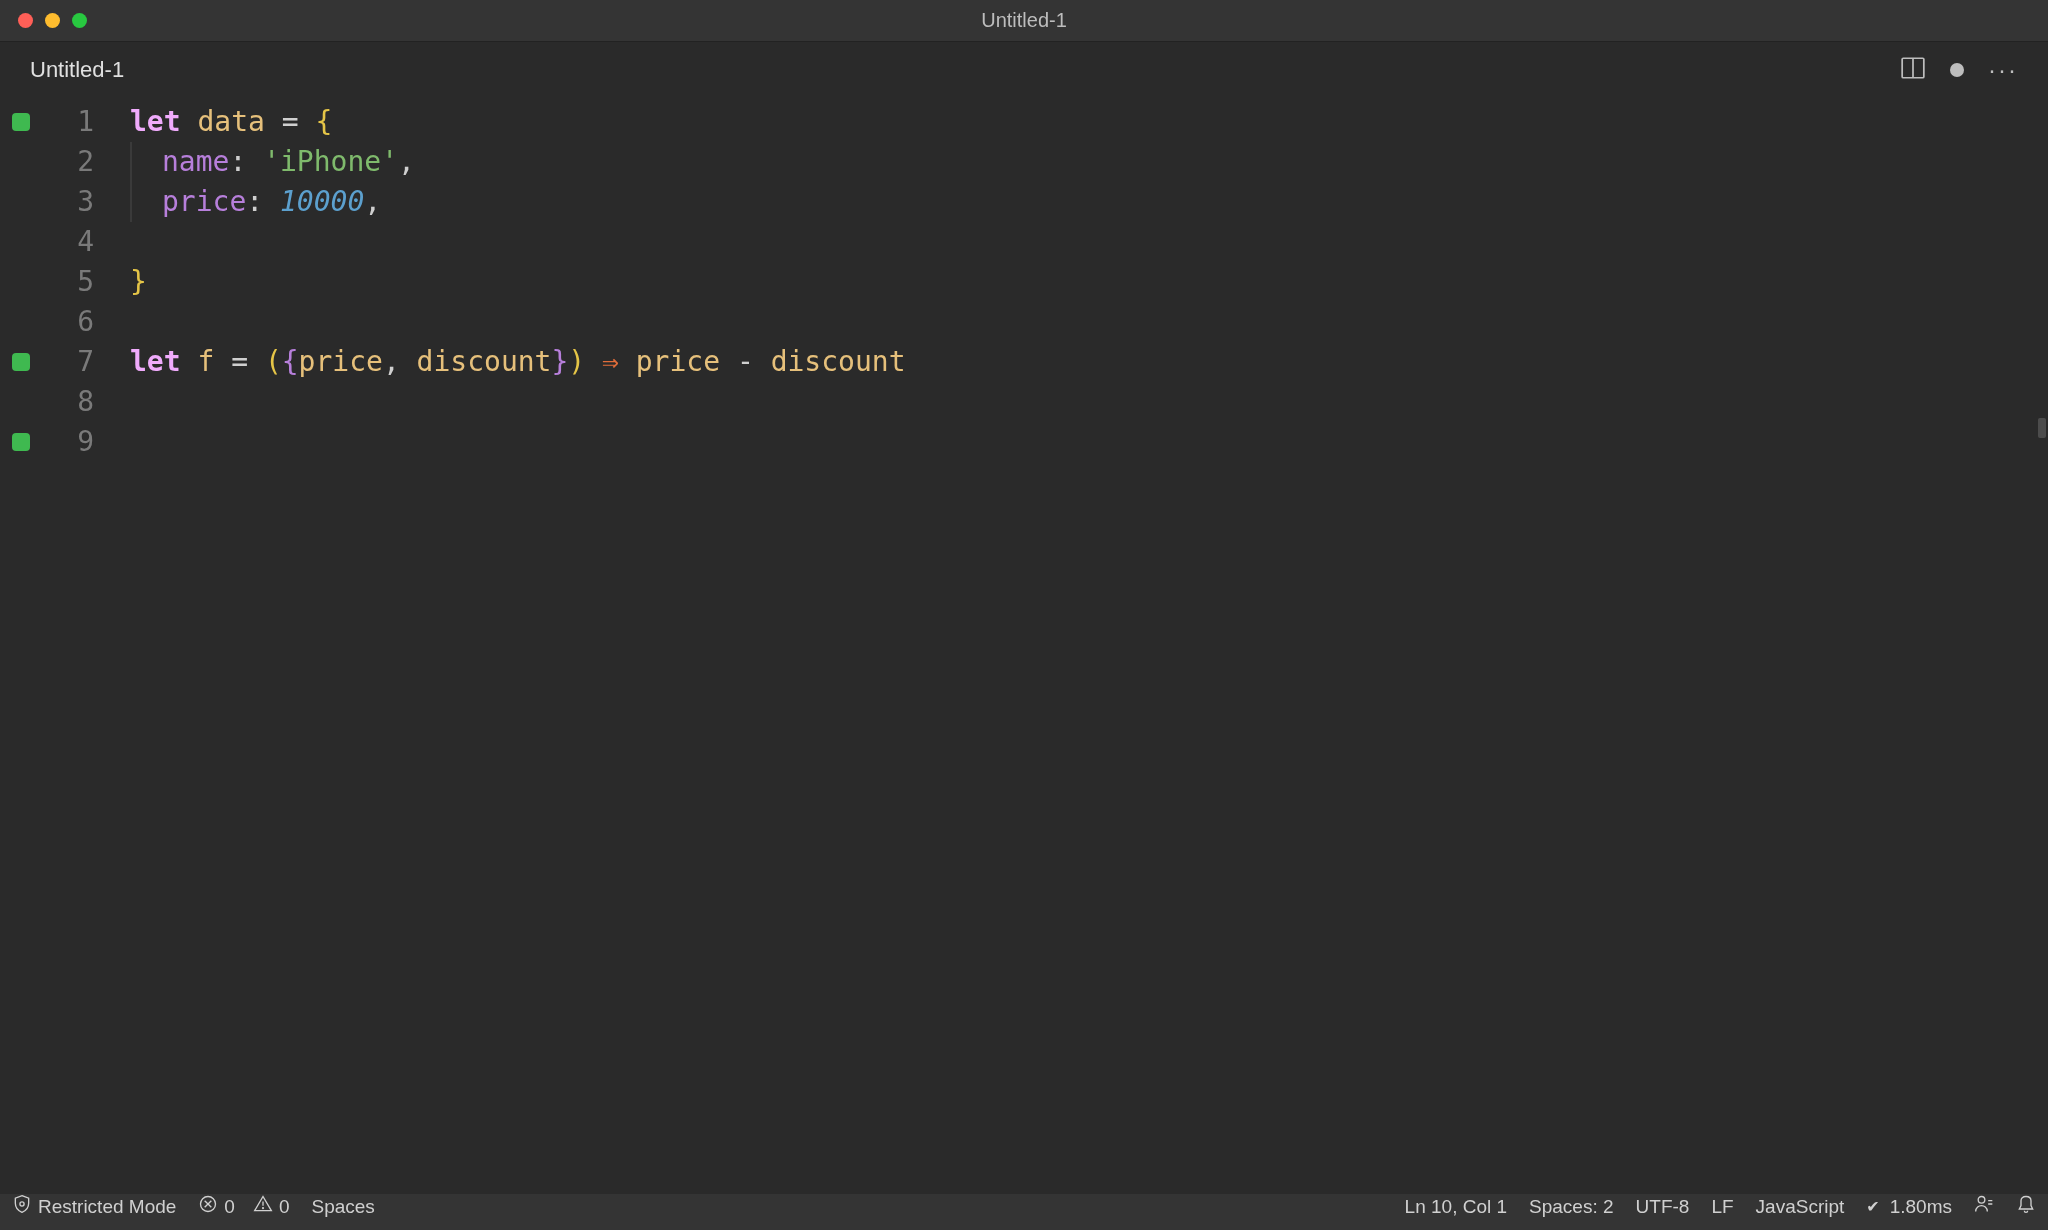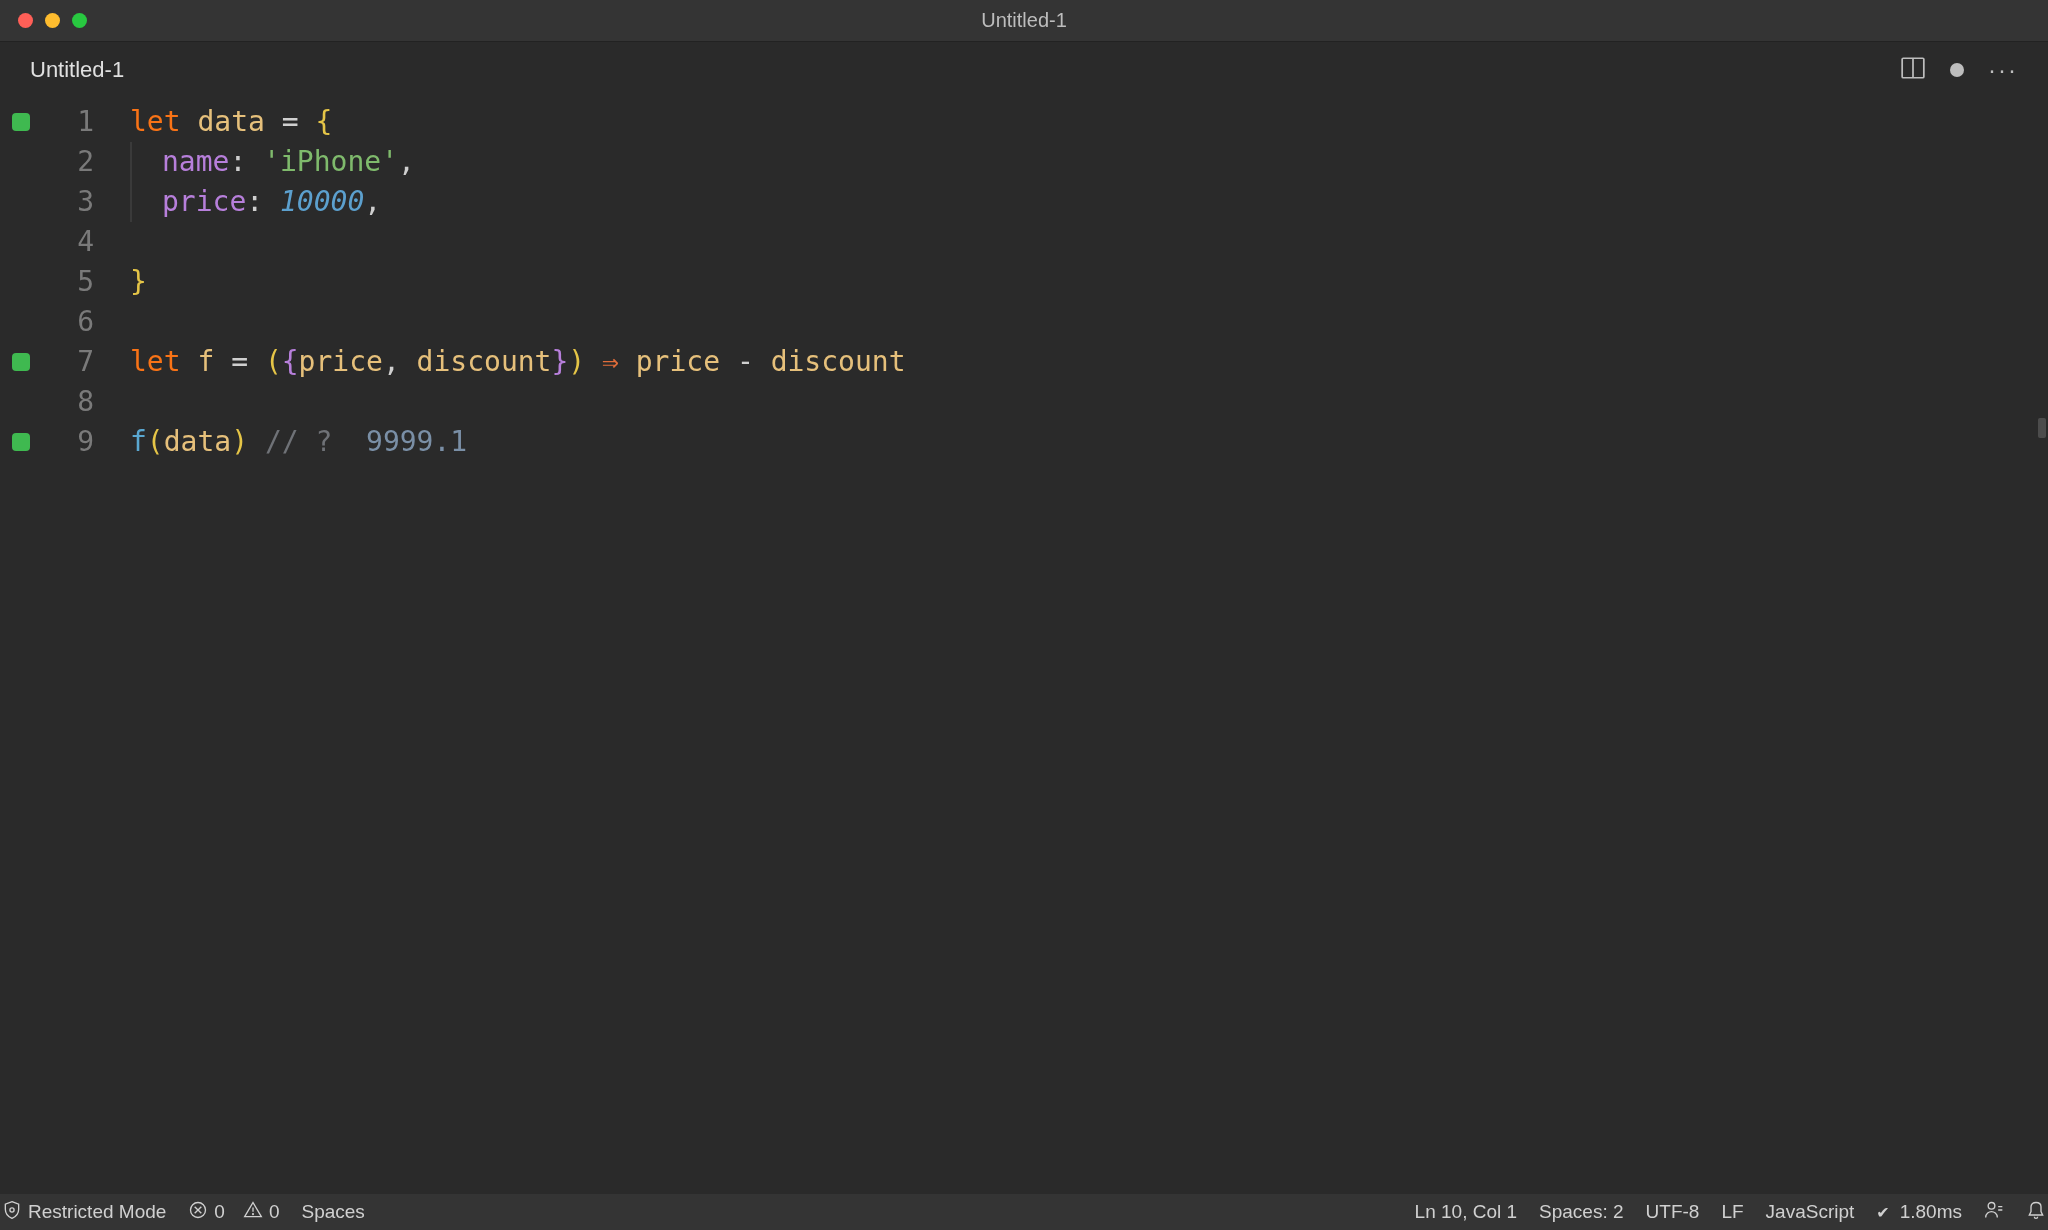--- a/index.html
+++ b/index.html
@@ -122,7 +122,7 @@
     margin-left: 0px;
   }
   
-  .kw   { color: #f97316; font-weight: 400; }
+  .kw   { color: #f0abfc; font-weight: 700; }
   .id   { color: #e6c07b; }
   .op   { color: #cfcfcf; }
   .br   { color: #e5c547; }

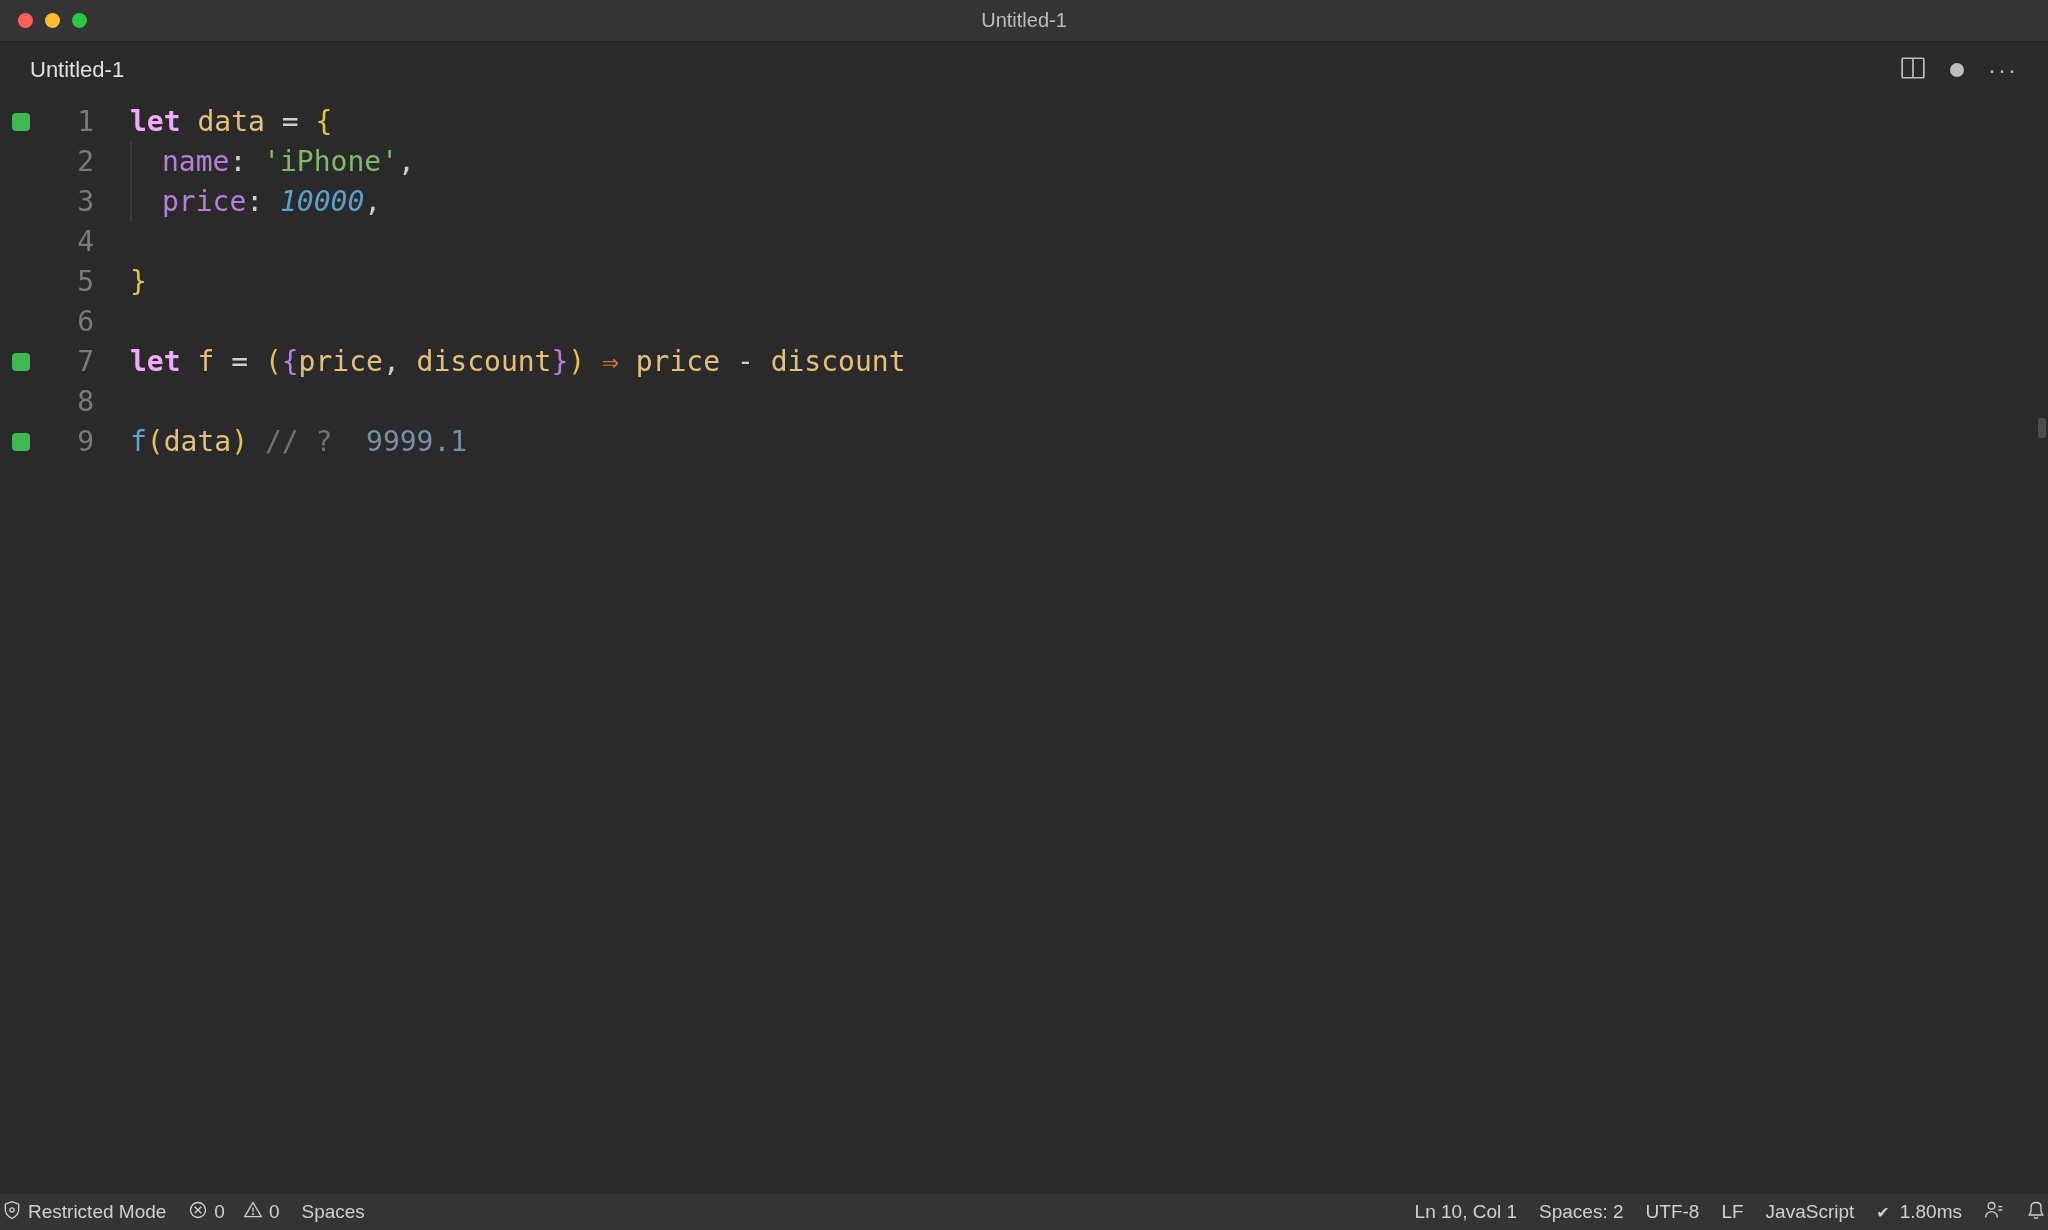--- a/index.html
+++ b/index.html
@@ -252,7 +252,6 @@
     <div class="line">
       <div class="gutter-marker"><div class="sq"></div></div>
       <div class="lineno">9</div>
-      <div class="code"><span class="fn">f</span><span class="br">(</span><span class="id">data</span><span class="br">)</span><span class="op"> </span><span class="cm">// ?</span><span class="op">  </span><span class="qk">9999.1</span></div>
     </div>
 
 

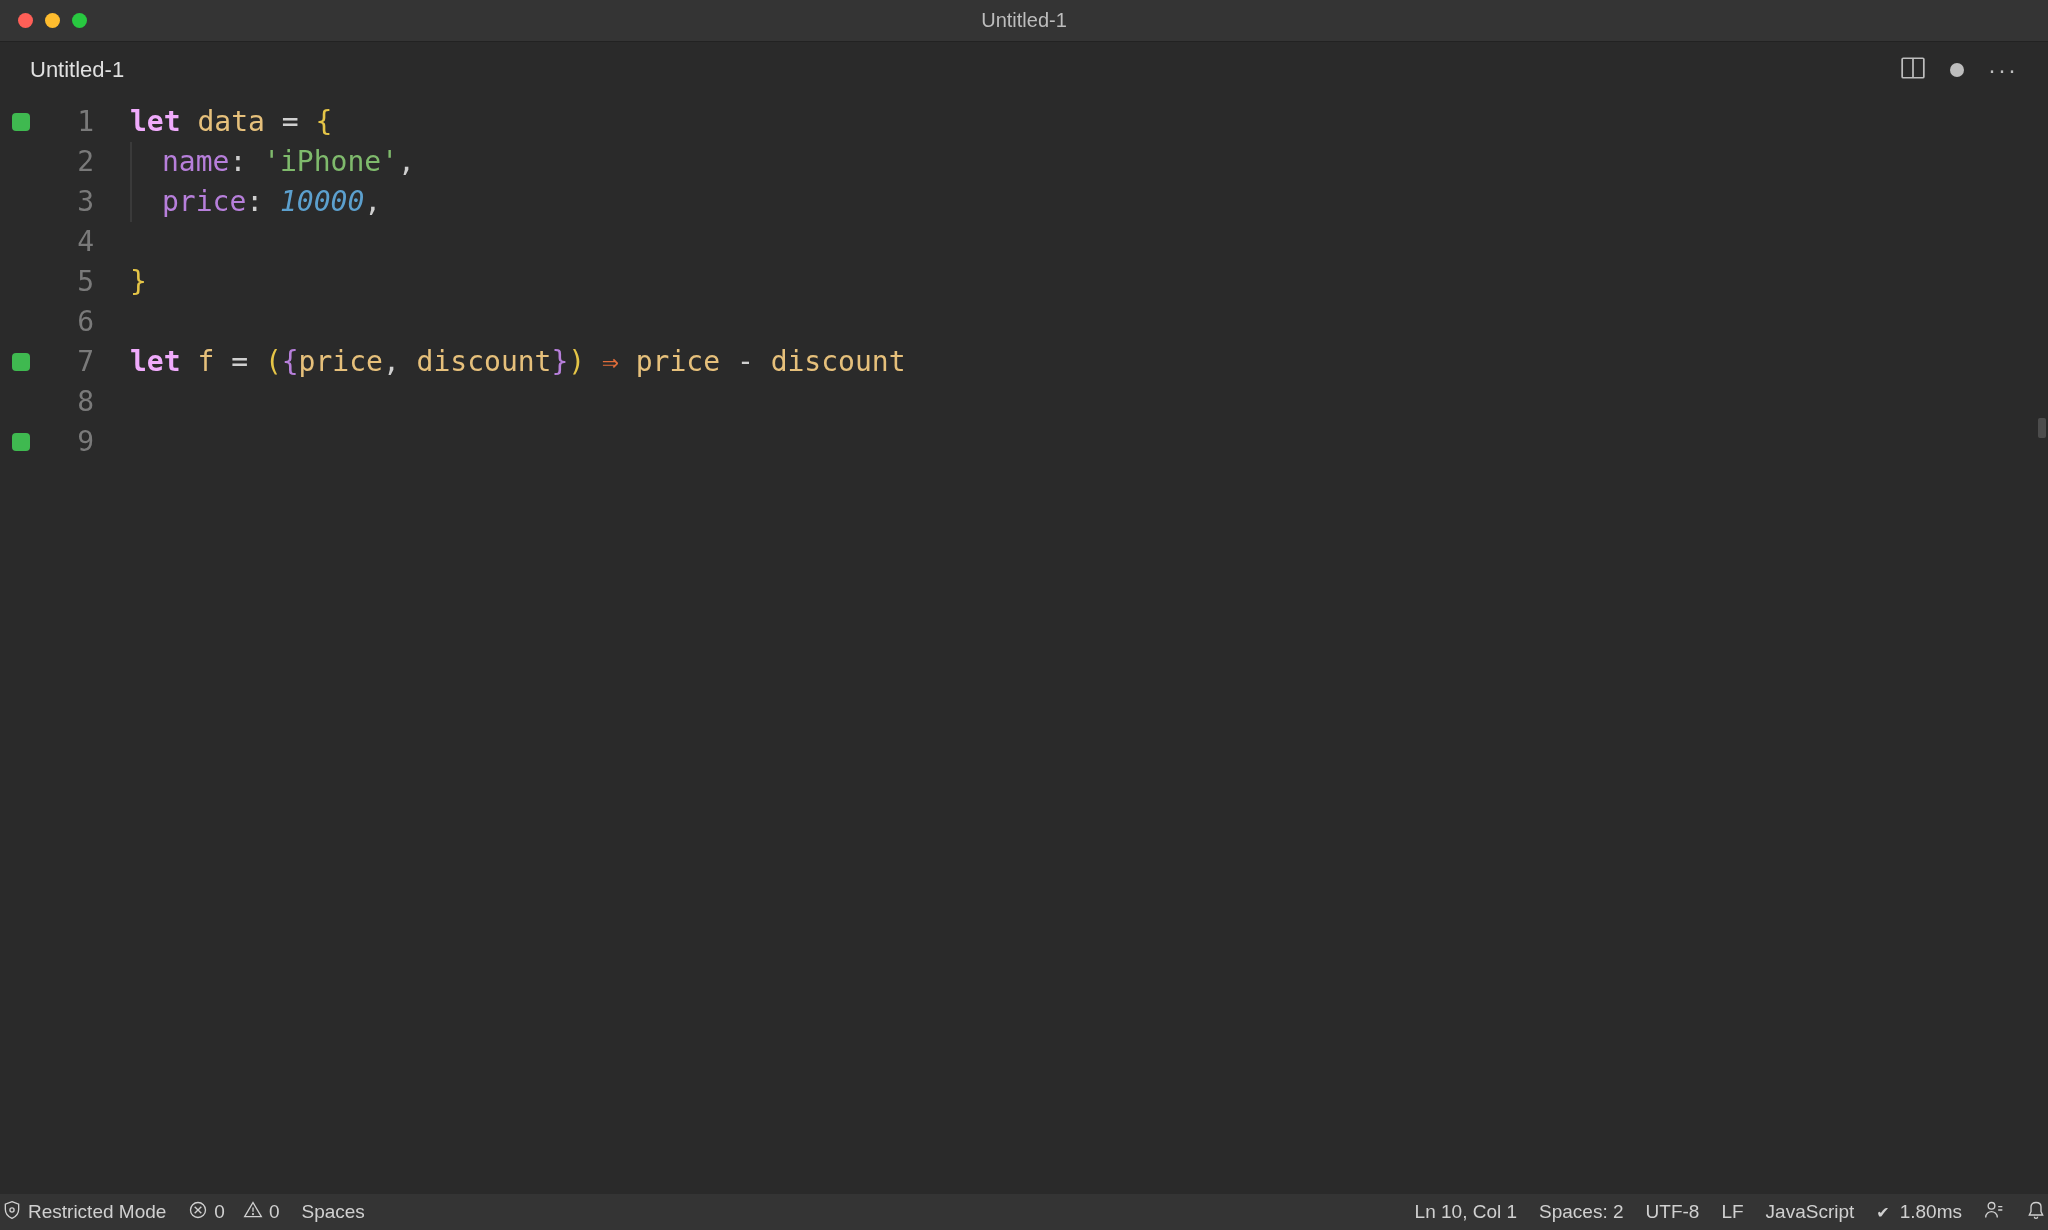--- a/index.html
+++ b/index.html
@@ -150,12 +150,12 @@
     height: 36px;
     background: #343434;
     display: flex;
-    align-items: center;
+    align-items: flex-start;
     justify-content: space-between;
     font-family: -apple-system, BlinkMacSystemFont, 'Segoe UI', sans-serif;
     font-size: 19px;
     color: #d0d0d0;
-    padding: 0 2px;
+    padding: 0 12px;
   }
   .status-left, .status-right {
     display: flex;

